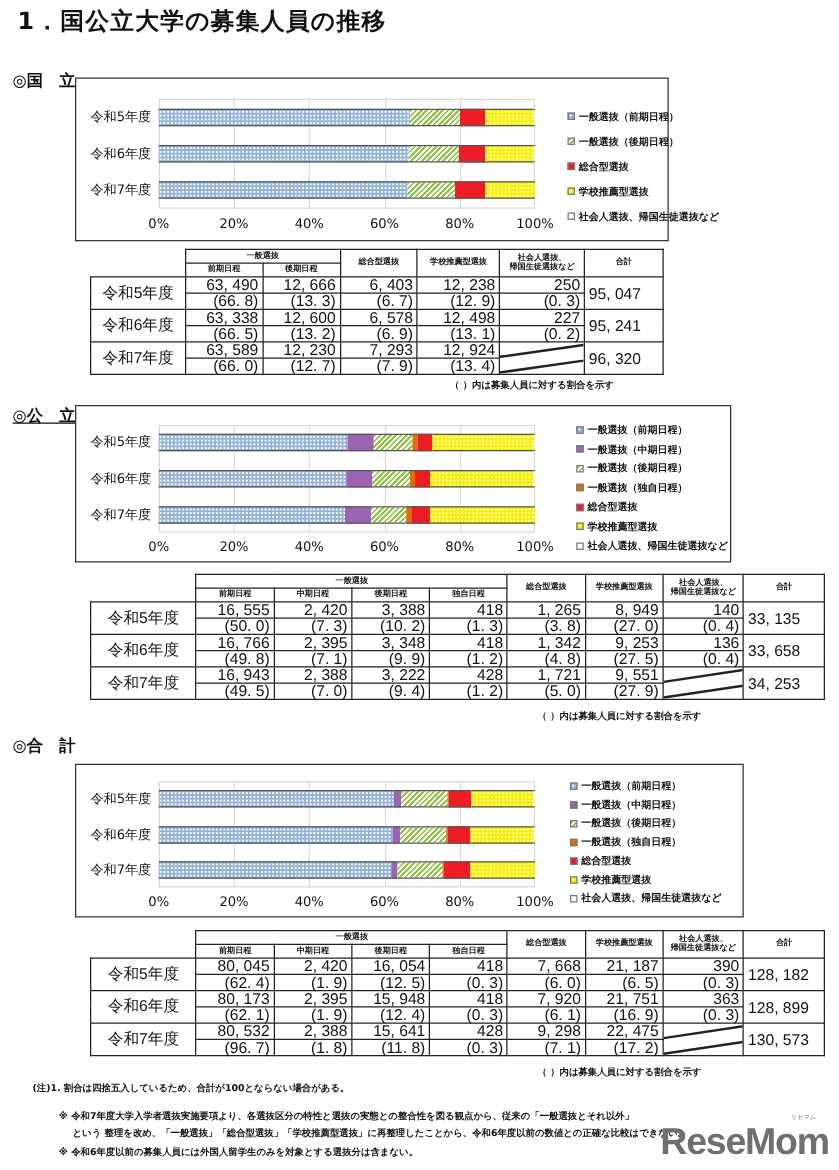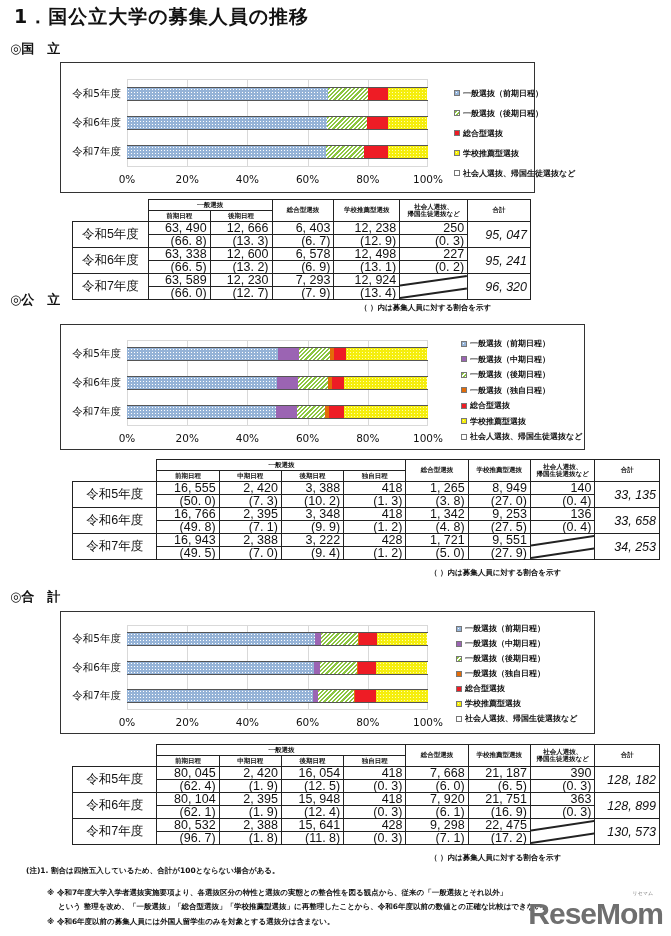--- a/index.html
+++ b/index.html
@@ -52,7 +52,7 @@
 
 <div class="abs title">1．国公立大学の募集人員の推移</div>
 
-<div class="abs section" style="top:40px;">◎国　立</div>
+<div class="abs section" style="top:56px;">◎国　立</div>
 
 <div class="chartbox" style="left:60px; top:62px; width:475px; height:131px;">
   <div class="plot" id="plot-nat" style="left:66px; top:16px; width:301px; height:88px;">

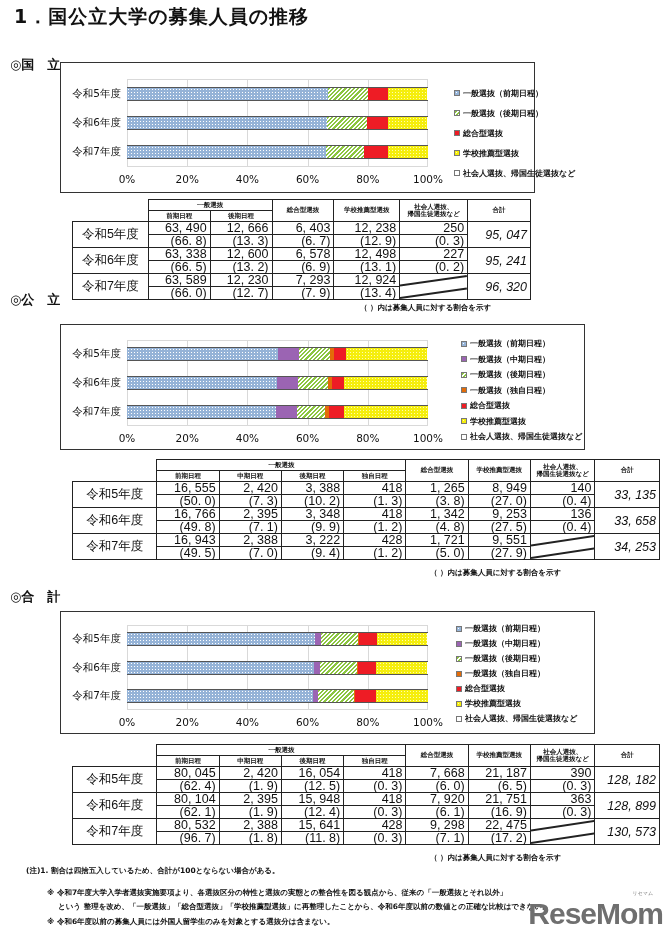--- a/index.html
+++ b/index.html
@@ -39,7 +39,7 @@
   table.dt td.yr { font-size: 12.5px; text-align: center; border: 1.5px solid #222; width: 76px; }
   table.dt td.num { font-size: 12.5px; text-align: right; height: 13px; line-height: 12px; border-bottom: 1px solid #222; border-top: none; }
   table.dt td.pct { font-size: 12.5px; text-align: right; height: 13px; line-height: 12px; border-top: 1px solid #222; }
-  table.dt td.total { font-size: 12.5px; text-align: right; font-style: italic; }
+  table.dt td.total { font-size: 12.5px; text-align: left; }
   table.dt td.slash { position: relative; }
   .diag { position: absolute; left: 0; top: 0; width: 100%; height: 100%; }
   .tnote { font-size: 7.5px; font-weight: bold; }

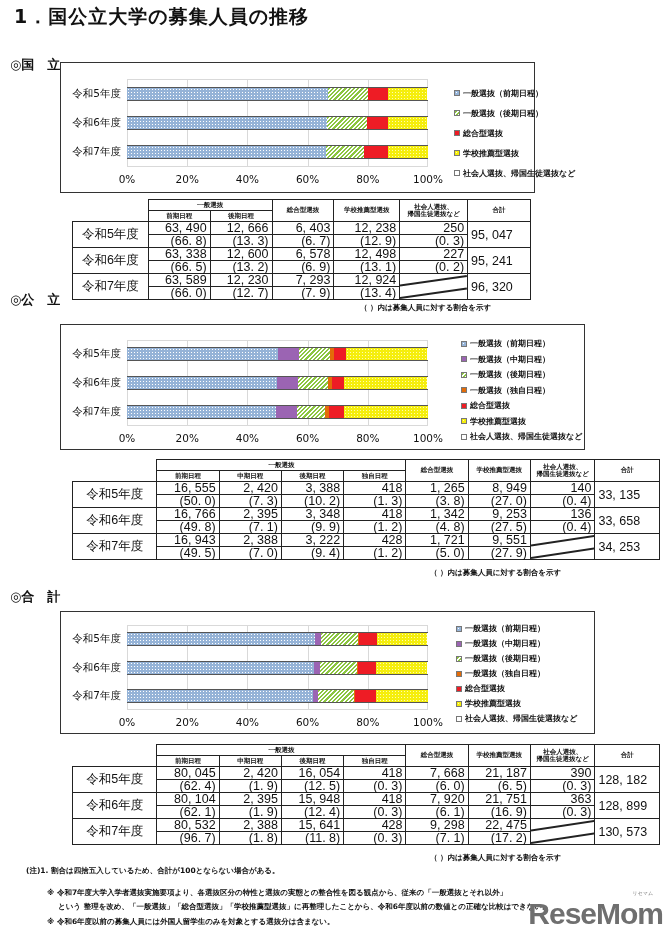--- a/index.html
+++ b/index.html
@@ -191,7 +191,7 @@
 </table>
 <div class="abs tnote" style="left:360px; top:303px;">（ ）内は募集人員に対する割合を示す</div>
 
-<div class="abs section" style="top:291px;">◎公　立</div>
+<div class="abs section" style="top:324px;text-decoration:underline;">◎公　立</div>
 
 <div class="chartbox" style="left:60px; top:324px; width:525px; height:126px;">
   <div class="plot" id="plot-pub" style="left:66px; top:15px; width:301px; height:86px;">

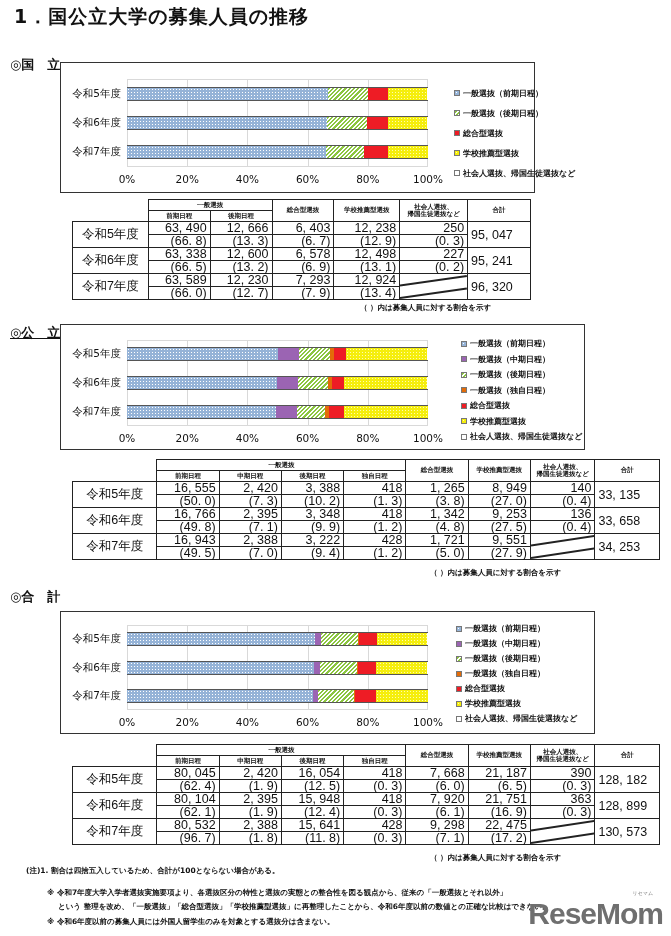--- a/index.html
+++ b/index.html
@@ -479,7 +479,7 @@
       </tr>
       <tr>
         <td class="yr" rowspan="2">令和6年度</td>
-        <td class="num">80, 104</td>
+        <td class="num">80, 173</td>
         <td class="num">2, 395</td>
         <td class="num">15, 948</td>
         <td class="num">418</td>

